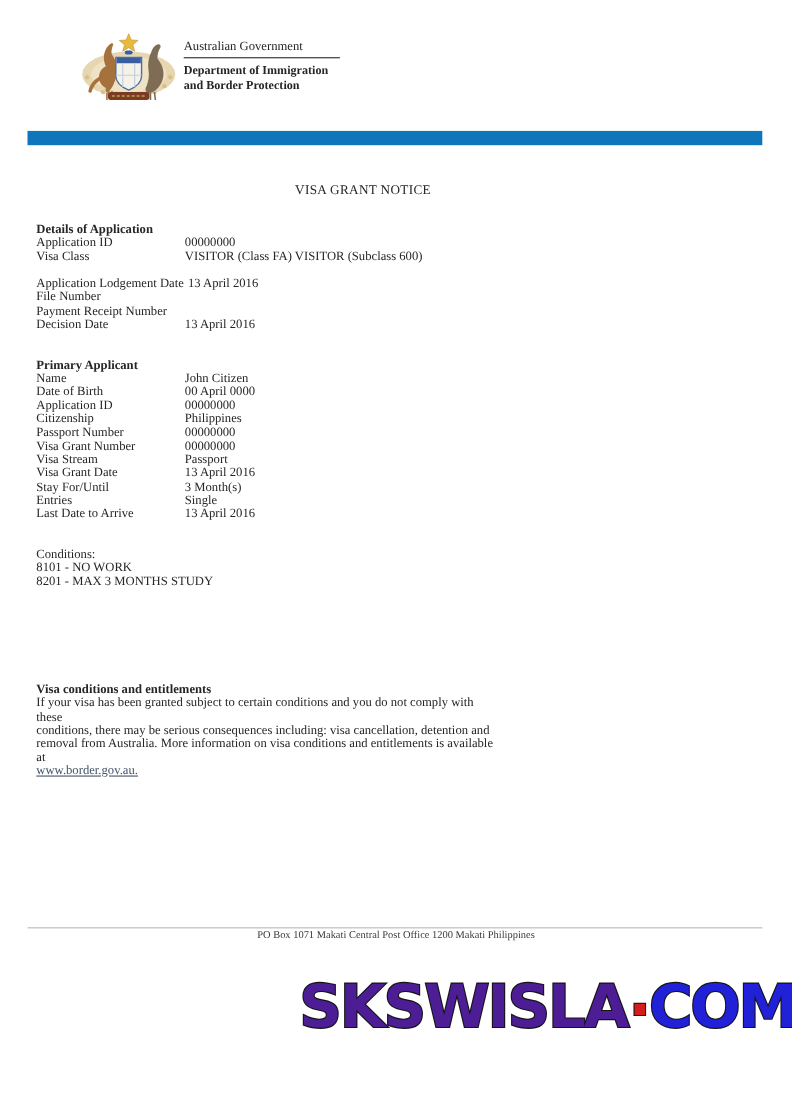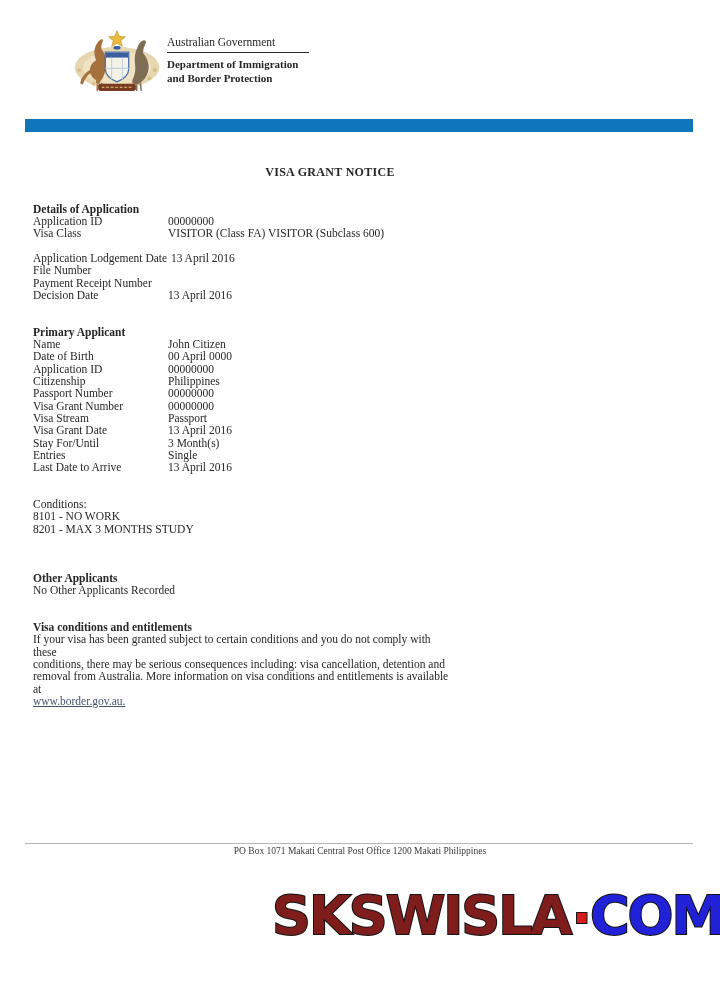--- a/index.html
+++ b/index.html
@@ -21,7 +21,7 @@
   .accent-bar{position:absolute;left:25px;top:119px;width:668px;height:13px;background:#0f76bc;}
   
   .doc-title{position:absolute;left:0;top:165px;width:660px;text-align:center;
-             font-weight:bold;font-size:12px;letter-spacing:0.3px;}
+             font-weight:normal;font-size:12px;letter-spacing:0.3px;}
   
   .block{position:absolute;left:33px;font-size:11.5px;line-height:12.35px;}
   .heading{font-weight:bold;font-size:11.5px;line-height:12.35px;}

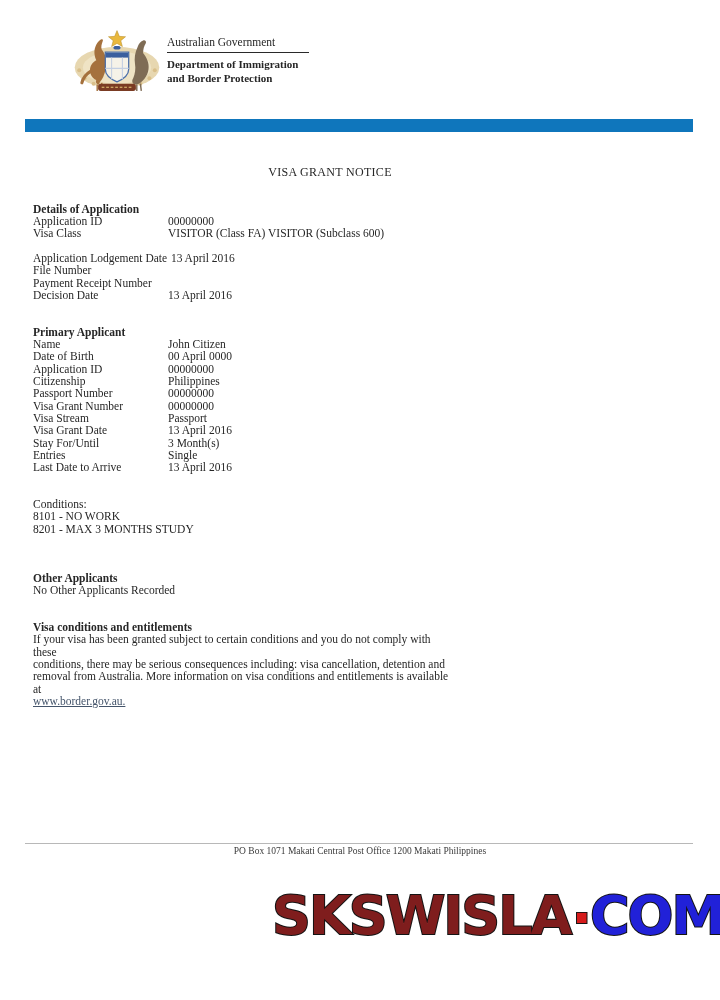--- a/index.html
+++ b/index.html
@@ -121,10 +121,6 @@
     <div class="row">8201 - MAX 3 MONTHS STUDY</div>
   </div>
 
-  <div class="block" style="top:572px;">
-    <div class="row heading">Other Applicants</div>
-    <div class="row">No Other Applicants Recorded</div>
-  </div>
 
   <div class="block" style="top:621px;">
     <div class="row heading">Visa conditions and entitlements</div>

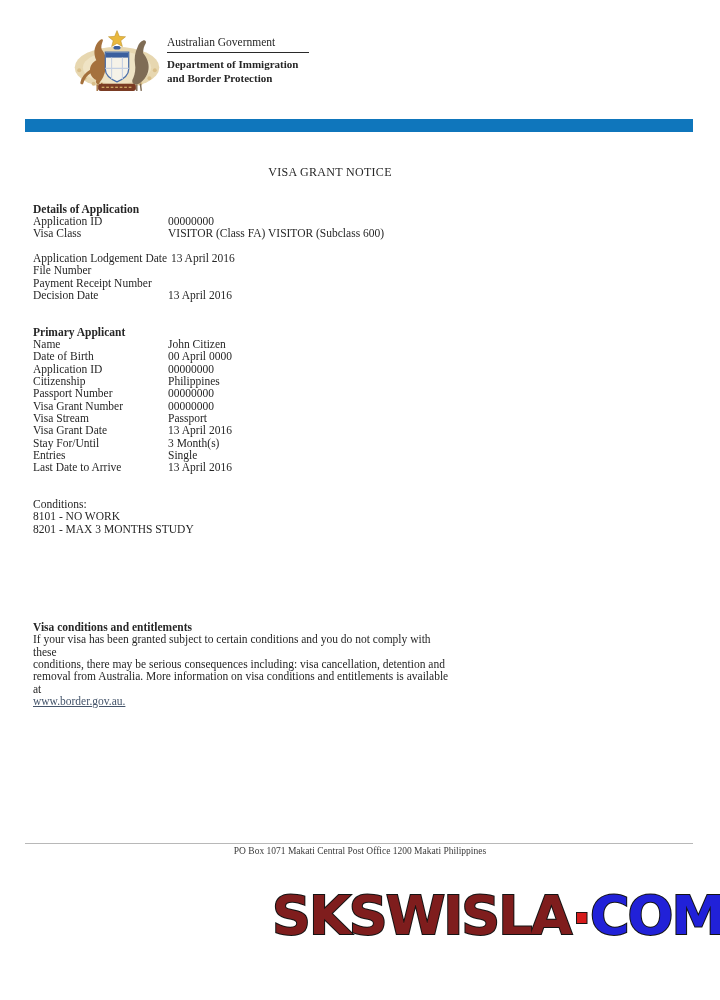--- a/index.html
+++ b/index.html
@@ -40,7 +40,7 @@
     font-size:54px;letter-spacing:-2px;white-space:nowrap;line-height:64px;
     -webkit-text-stroke:2px #141414;paint-order:stroke fill;
   }
-  .wm-red{color:#7f1d1d;}
+  .wm-red{color:#4c1d95;}
   .wm-dot{color:#d61c1c;position:relative;top:-11px;}
   .wm-blue{color:#2121d8;}
 </style>

